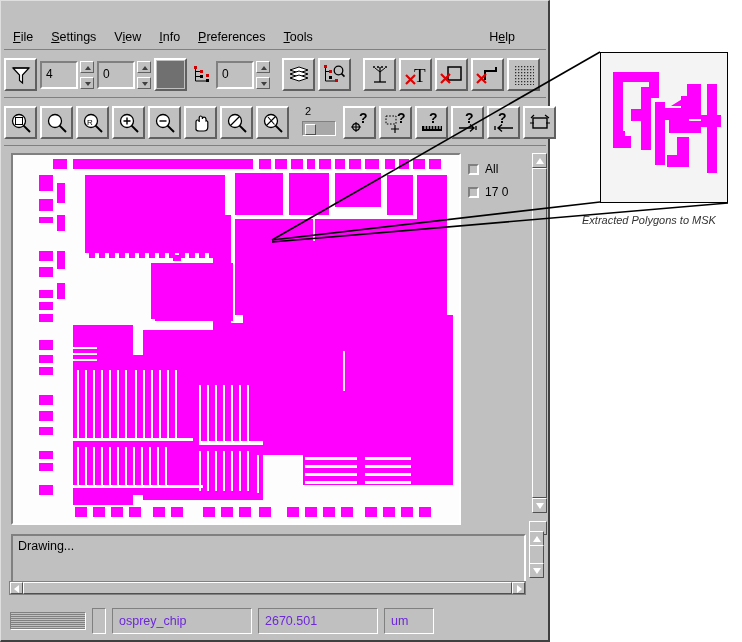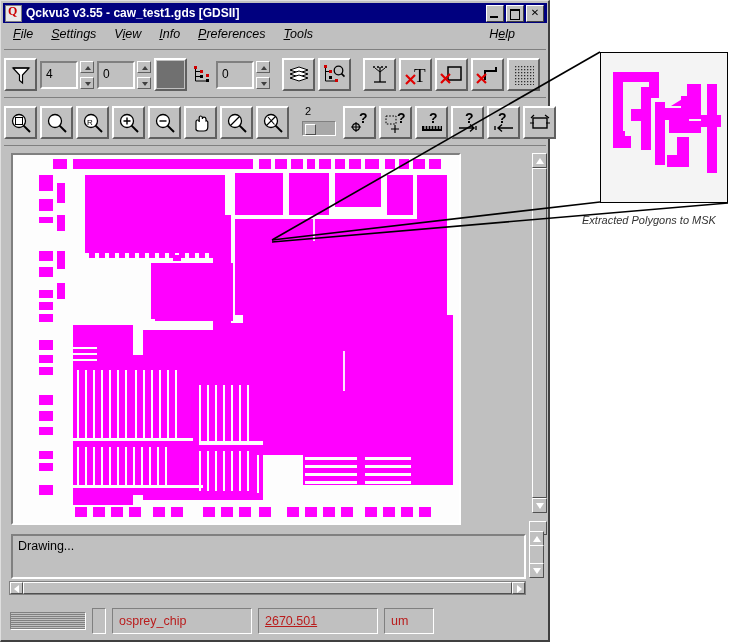--- a/index.html
+++ b/index.html
@@ -175,15 +175,6 @@
 
 <div id="app-window">
 
-  <div id="titlebar">
-    <div id="title-icon"></div>
-    <span id="title-text">Qckvu3 v3.55 - caw_test1.gds [GDSII]</span>
-    <div id="title-btns">
-      <div class="tbtn min"></div>
-      <div class="tbtn max"></div>
-      <div class="tbtn">✕</div>
-    </div>
-  </div>
 
   <div id="menubar">
     <div class="menu-item"><u>F</u><span>ile</span></div>

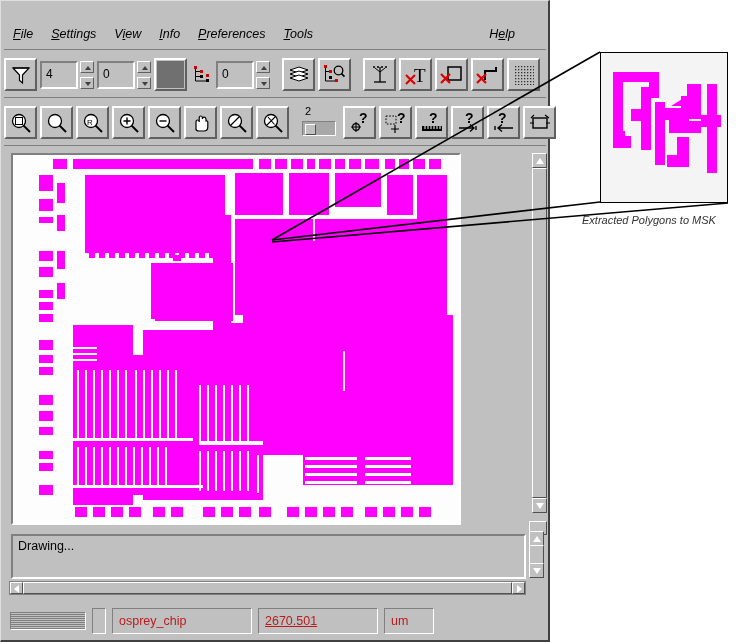--- a/index.html
+++ b/index.html
@@ -34,8 +34,8 @@
 
   
   #menubar{position:absolute;left:3px;top:24px;width:542px;height:24px;
-       background:#c0c0c0;display:flex;align-items:flex-start;
-       border-bottom:1px solid #808080;font-style:italic;}
+       background:#c0c0c0;display:flex;align-items:center;
+       border-bottom:1px solid #808080;}
   .menu-item{padding:2px 9px;font-size:12.5px;color:#000;cursor:default;white-space:nowrap;}
   .menu-item u{text-decoration:underline;}
   #menu-help{margin-left:auto;margin-right:22px;}

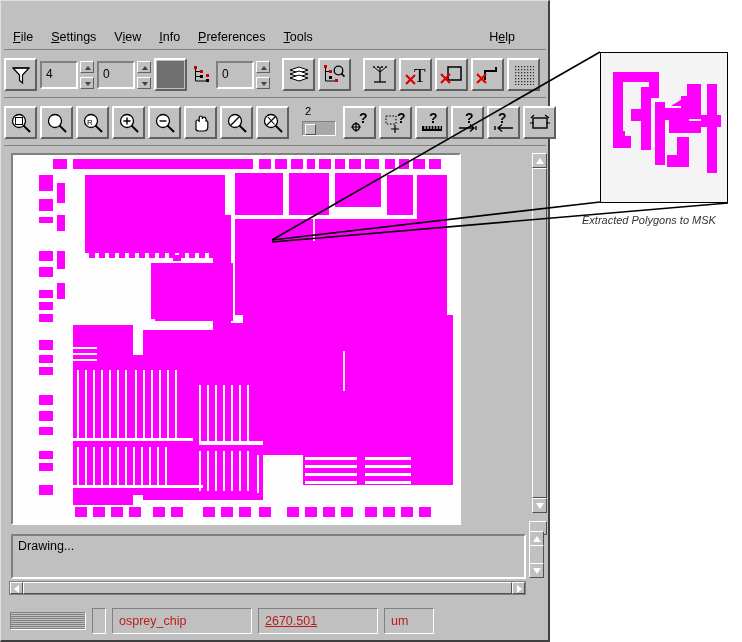--- a/index.html
+++ b/index.html
@@ -615,6 +615,16 @@
     </svg>
   </div>
 
+  <div id="layer-panel">
+    <div class="chk-row">
+      <div class="chk"></div>
+      <span class="chk-lbl">All</span>
+    </div>
+    <div class="chk-row">
+      <div class="chk"></div>
+      <span class="chk-lbl">17 0</span>
+    </div>
+  </div>
 
   <div id="vscroll">
     <div class="sb-btn up">

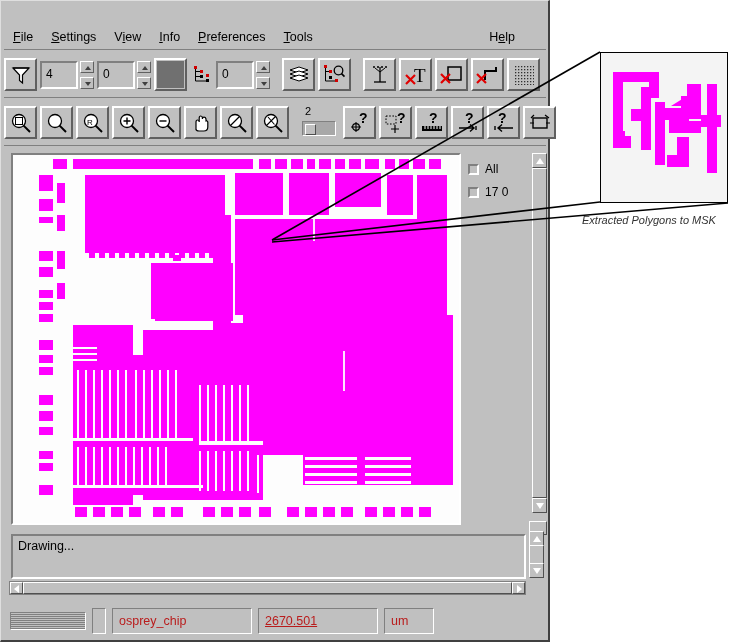--- a/index.html
+++ b/index.html
@@ -118,7 +118,7 @@
        border-right:1px solid #505050;border-bottom:1px solid #505050;}
 
   
-  #msgbox{position:absolute;left:10px;top:533px;width:515px;height:45px;
+  #msgbox{position:absolute;left:10px;top:533px;width:515px;height:61px;
        background:#c0c0c0;box-sizing:border-box;
        border-left:2px solid #808080;border-top:2px solid #808080;
        border-right:2px solid #ffffff;border-bottom:2px solid #ffffff;

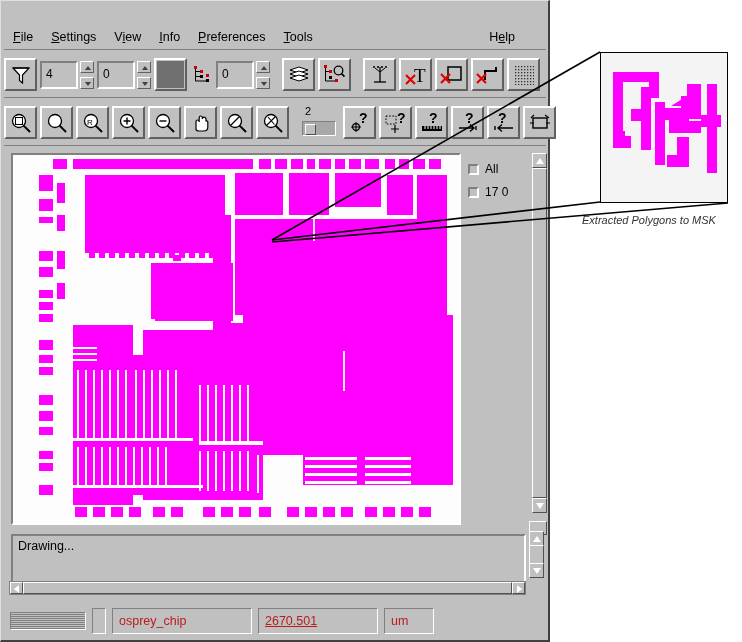--- a/index.html
+++ b/index.html
@@ -155,7 +155,7 @@
   .sfield{height:26px;box-sizing:border-box;background:#c0c0c0;margin-left:6px;flex:none;
        border-left:1px solid #808080;border-top:1px solid #808080;
        border-right:1px solid #ffffff;border-bottom:1px solid #ffffff;
-       font-size:12.5px;color:#b91c1c;padding:5px 0 0 6px;white-space:nowrap;}
+       font-size:12.5px;color:#6d28d9;padding:5px 0 0 6px;white-space:nowrap;}
   #s-small{width:14px;}
   #s-cell{width:140px;}
   #s-x{width:120px;}

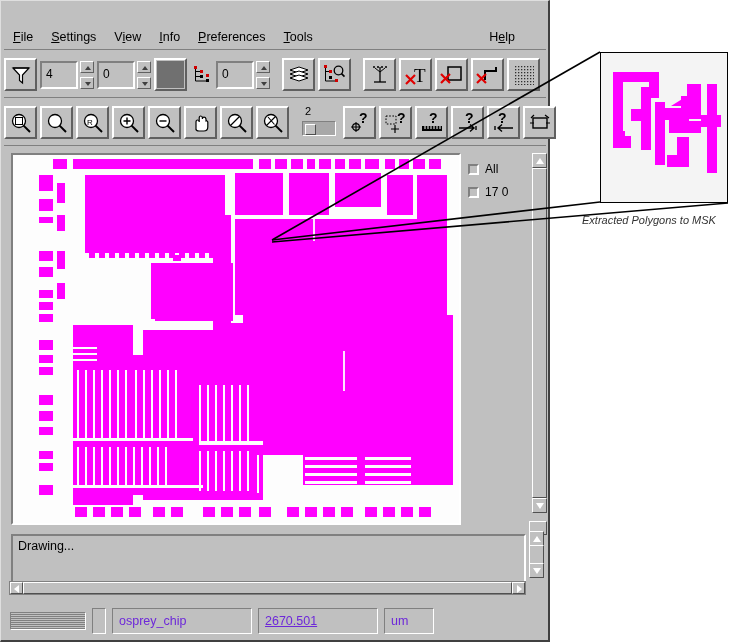--- a/index.html
+++ b/index.html
@@ -159,7 +159,7 @@
   #s-small{width:14px;}
   #s-cell{width:140px;}
   #s-x{width:120px;}
-  #s-y{width:120px;text-decoration:underline;}
+  #s-y{width:120px;}
   #s-unit{width:50px;}
 
   

